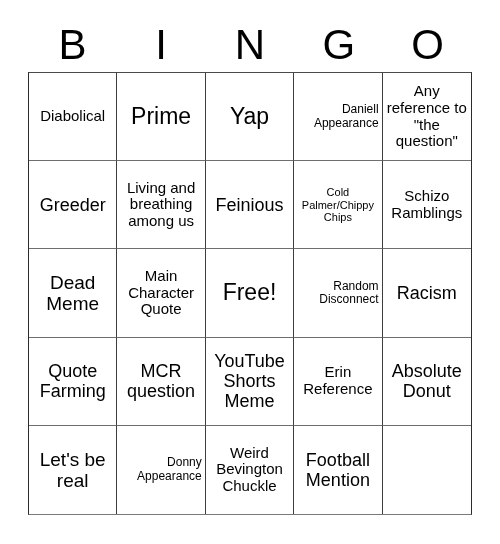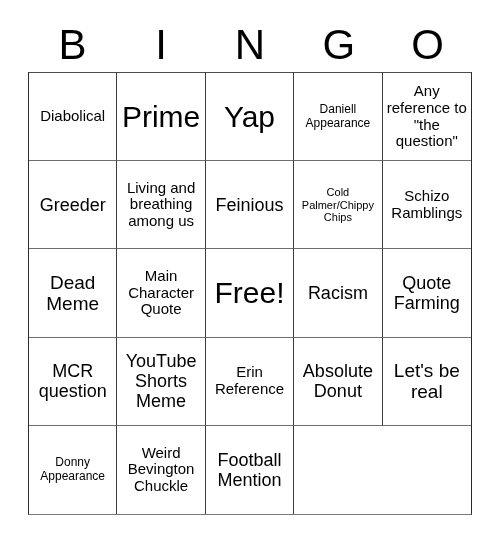--- a/index.html
+++ b/index.html
@@ -74,7 +74,7 @@
   .grid .cell:nth-child(n+21) { border-bottom: none; }
 
   
-  .t-xl   { font-size: 30px; }
+  .t-xl   { font-size: 23px; }
   .t-lg   { font-size: 19px; }
   .t-md   { font-size: 18px; }
   .t-sm   { font-size: 15px; }

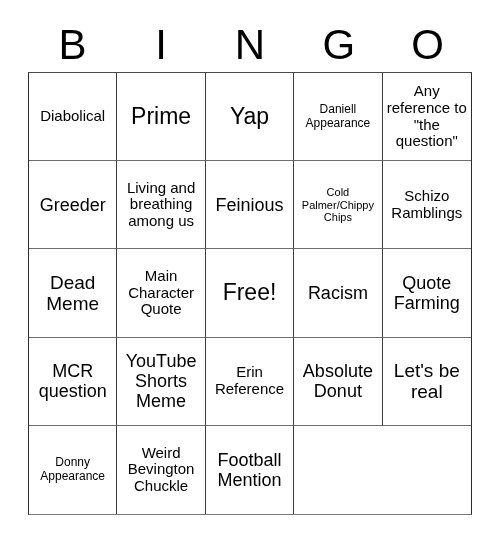--- a/index.html
+++ b/index.html
@@ -78,7 +78,7 @@
   .t-lg   { font-size: 19px; }
   .t-md   { font-size: 18px; }
   .t-sm   { font-size: 15px; }
-  .t-xs   { font-size: 12px; }
+  .t-xs   { font-size: 12px; text-align: right; }
   .t-xxs  { font-size: 11px; }
 </style>
 </head>

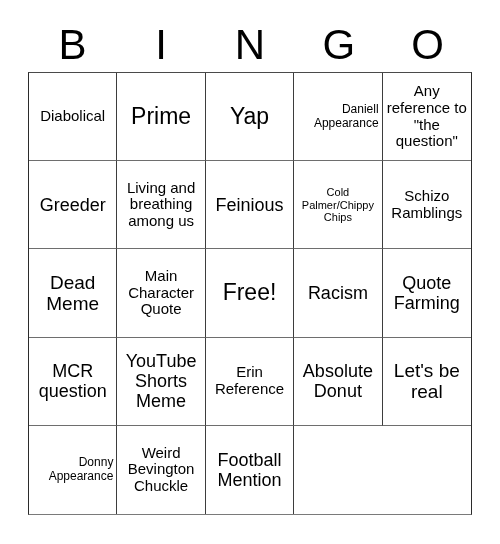--- a/index.html
+++ b/index.html
@@ -111,6 +111,7 @@
     <div class="cell t-lg">Dead Meme</div>
     <div class="cell t-sm">Main Character Quote</div>
     <div class="cell t-xl">Free!</div>
+    <div class="cell t-xs">Random Disconnect</div>
     <div class="cell t-md">Racism</div>
 
     <div class="cell t-md">Quote Farming</div>

